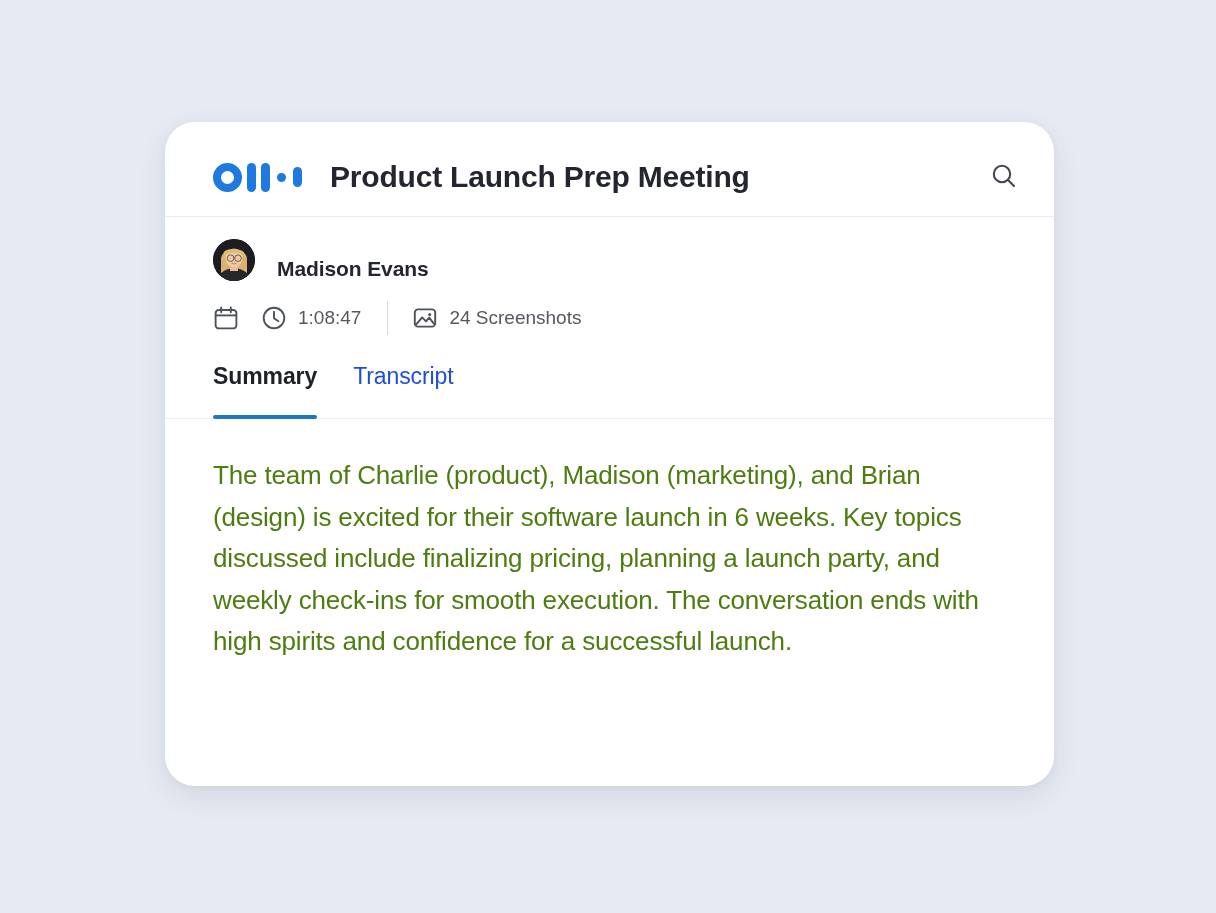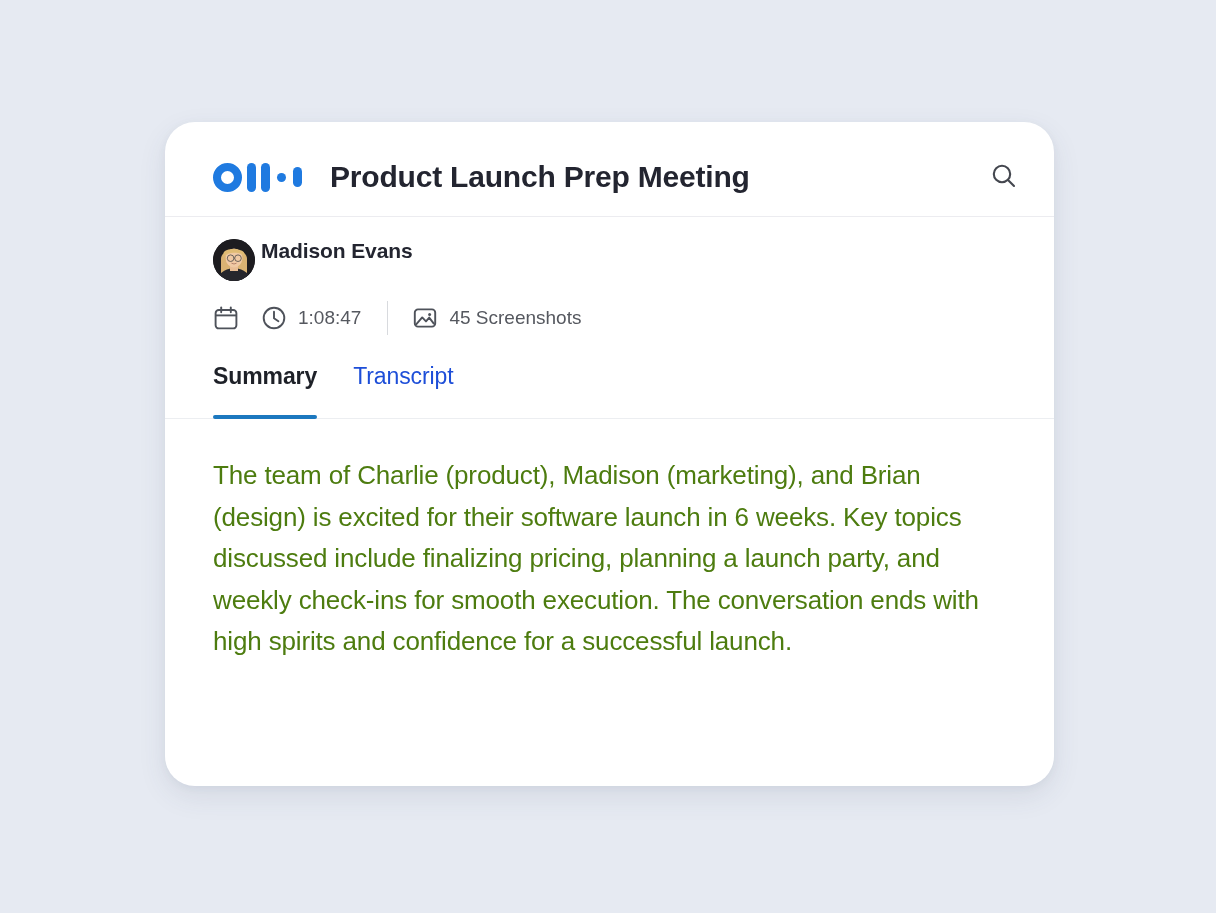--- a/index.html
+++ b/index.html
@@ -95,8 +95,8 @@
 
   .speaker-row {
     display: flex;
-    align-items: flex-start;
-    gap: 6px;
+    align-items: flex-end;
+    gap: 22px;
     padding-top: 22px;
   }
 

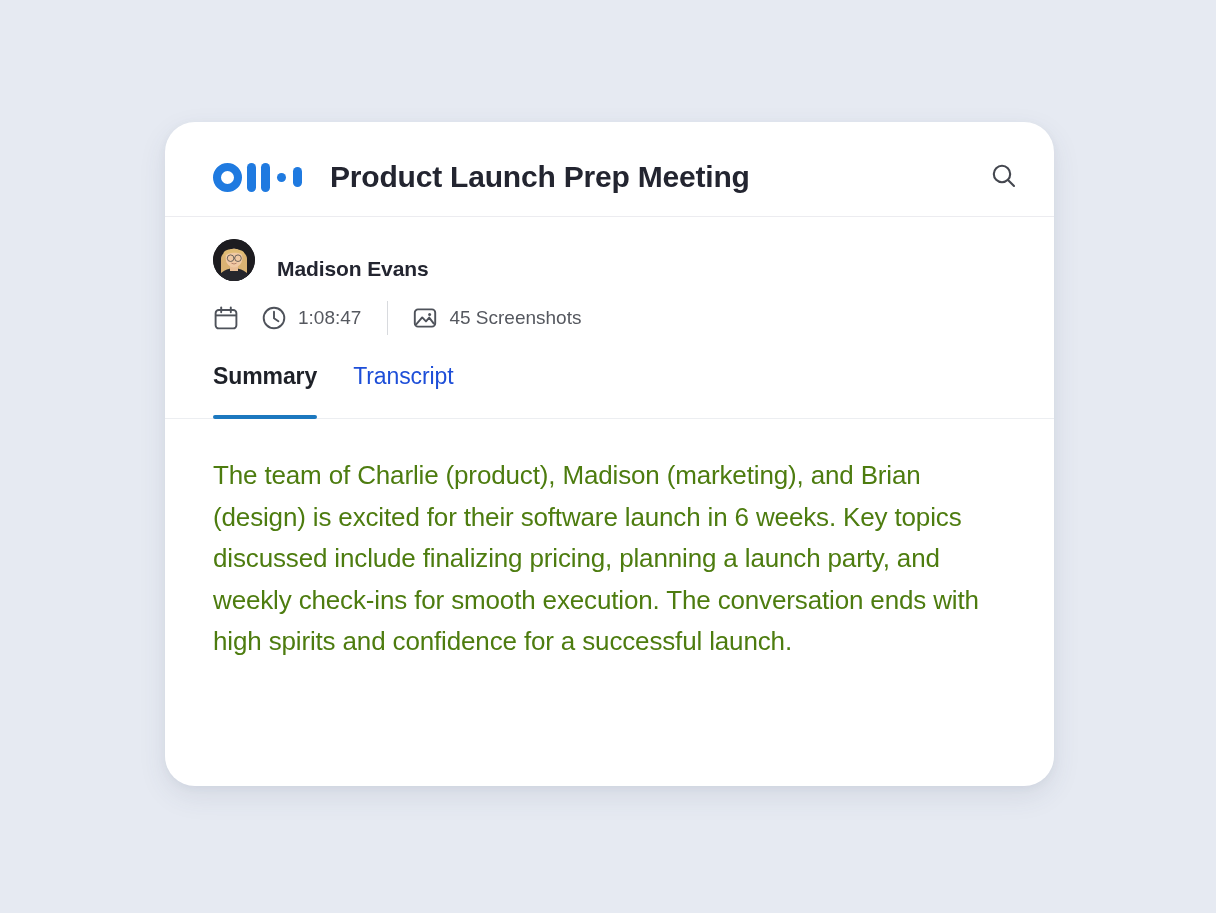--- a/index.html
+++ b/index.html
@@ -294,7 +294,7 @@
             <circle cx="17.6" cy="9.6" r="1.5" fill="#4e525a"></circle>
           </svg>
         </span>
-        <span>45 Screenshots</span>
+        <span>24 Screenshots</span>
       </div>
     </div>
 

